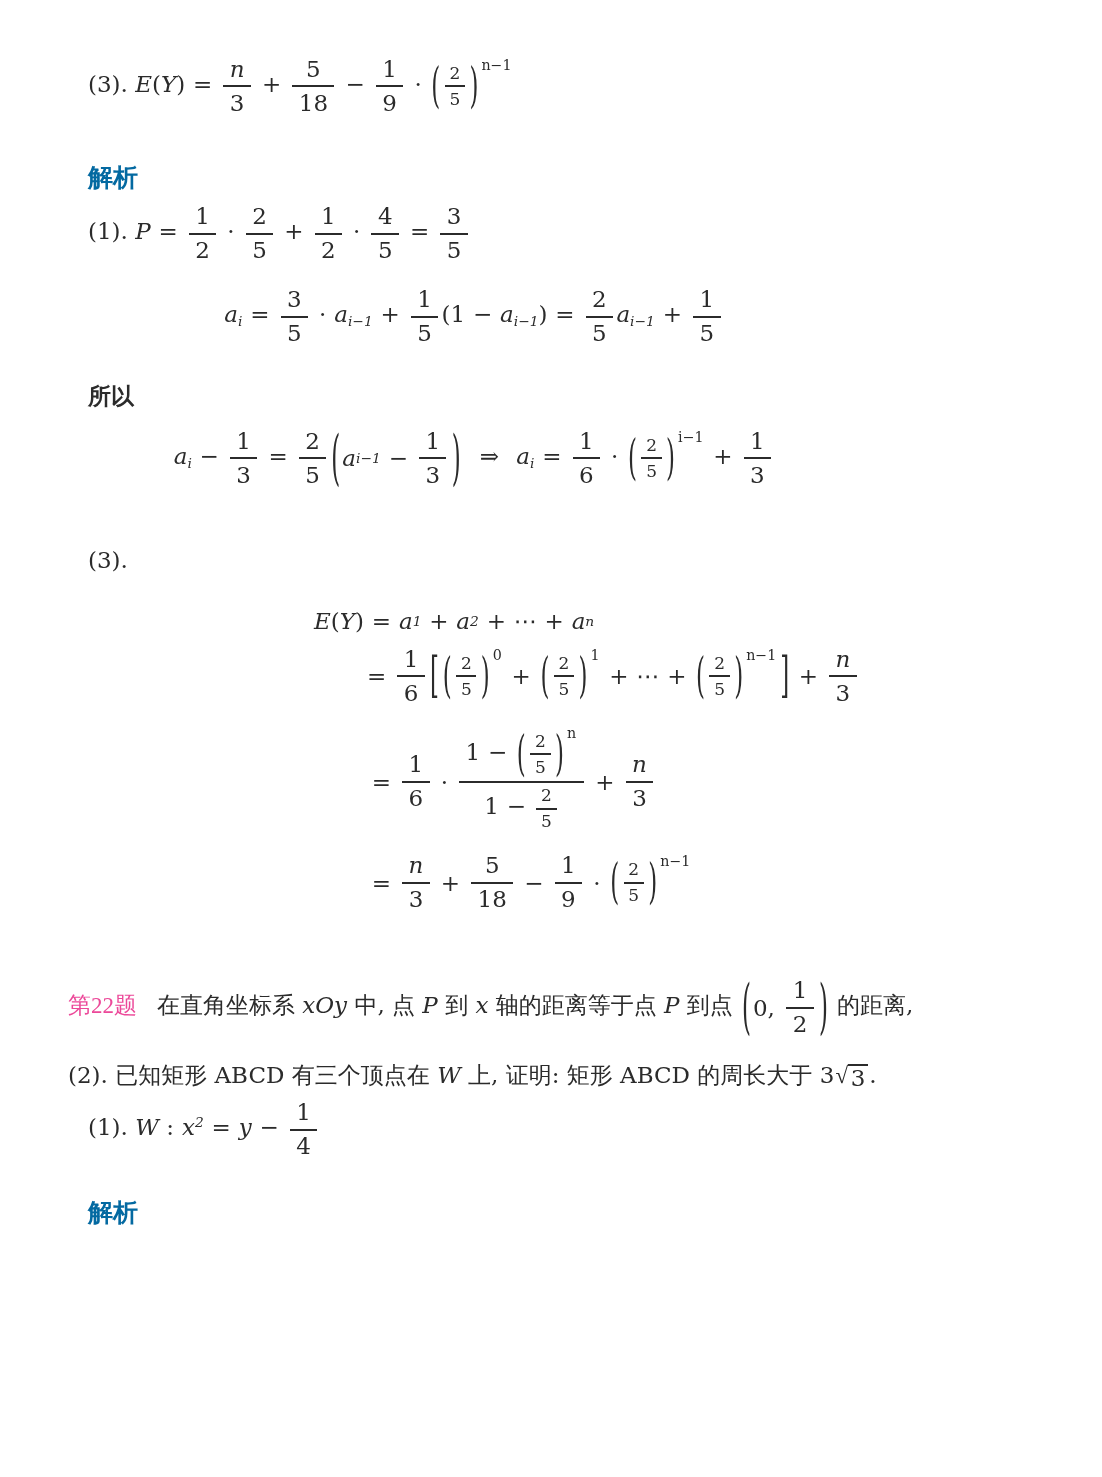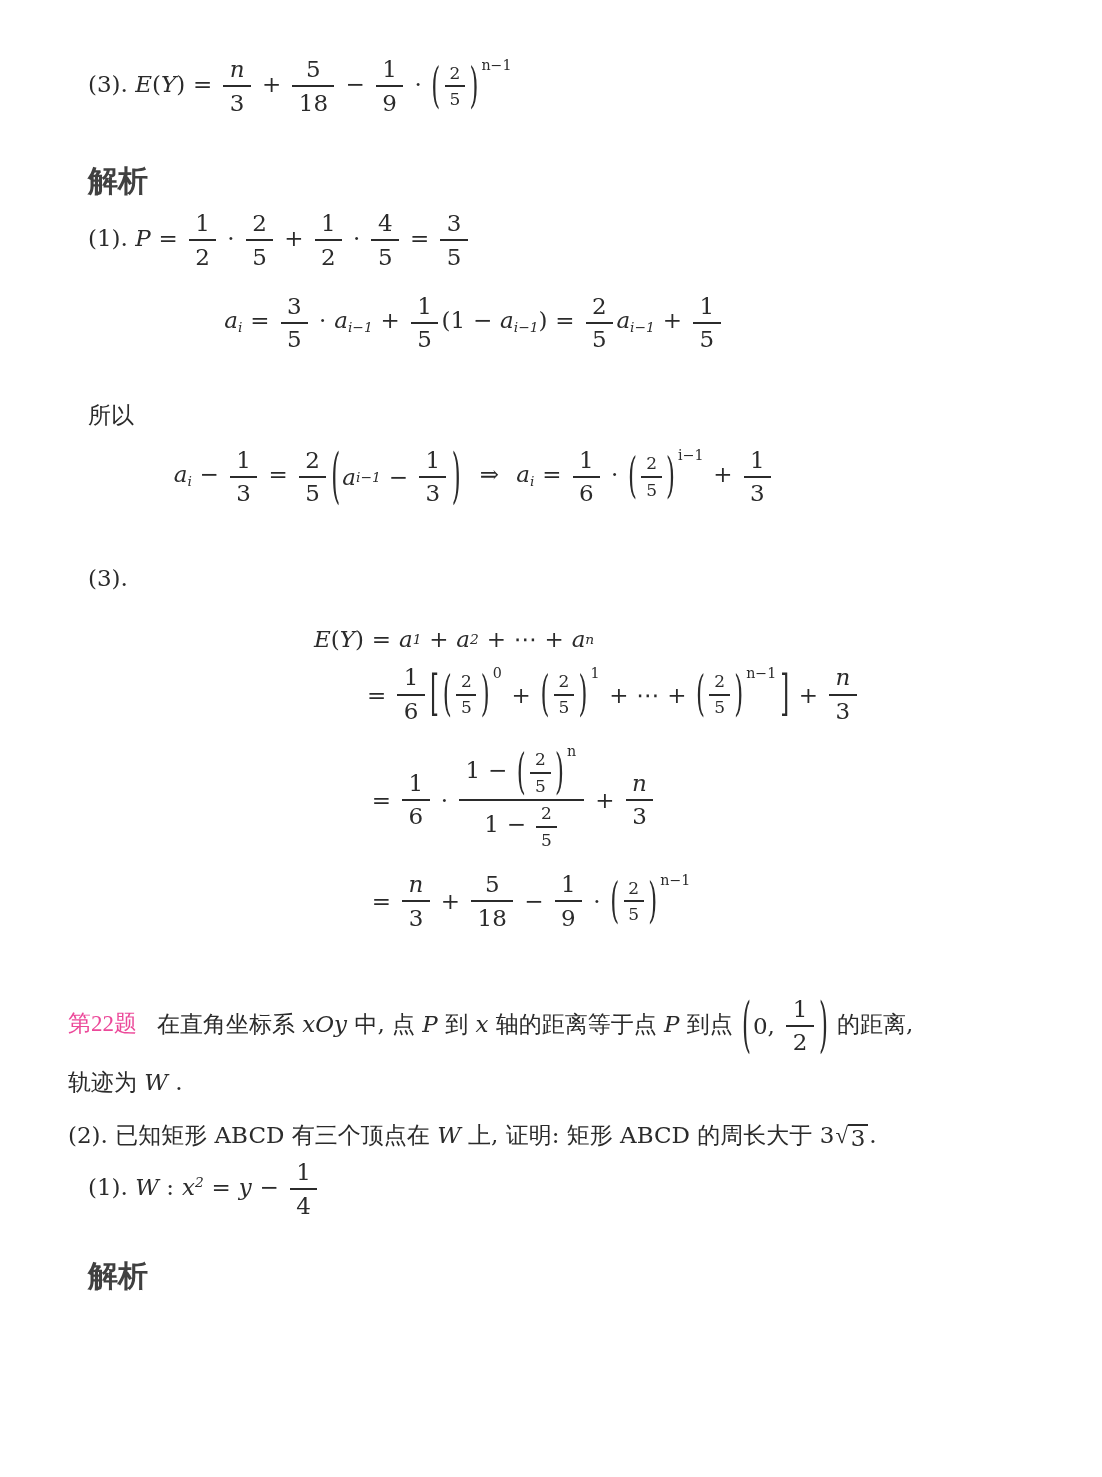--- a/index.html
+++ b/index.html
@@ -34,8 +34,8 @@
   .m-sqrt-inner{border-top:2px solid currentColor;padding:0 0.12em;line-height:1.05;display:inline-block;}
   
   .sec-hdr{
-    font-family:Liberation Serif, serif;
-    font-weight:700;font-size:30px;color:#404040;line-height:1.3;
+    font-family:Liberation Sans, sans-serif;
+    font-weight:700;font-size:25px;color:#0369a1;line-height:1.3;
   }
   .row{white-space:nowrap;}
   .eq-top{margin-top:6px;}

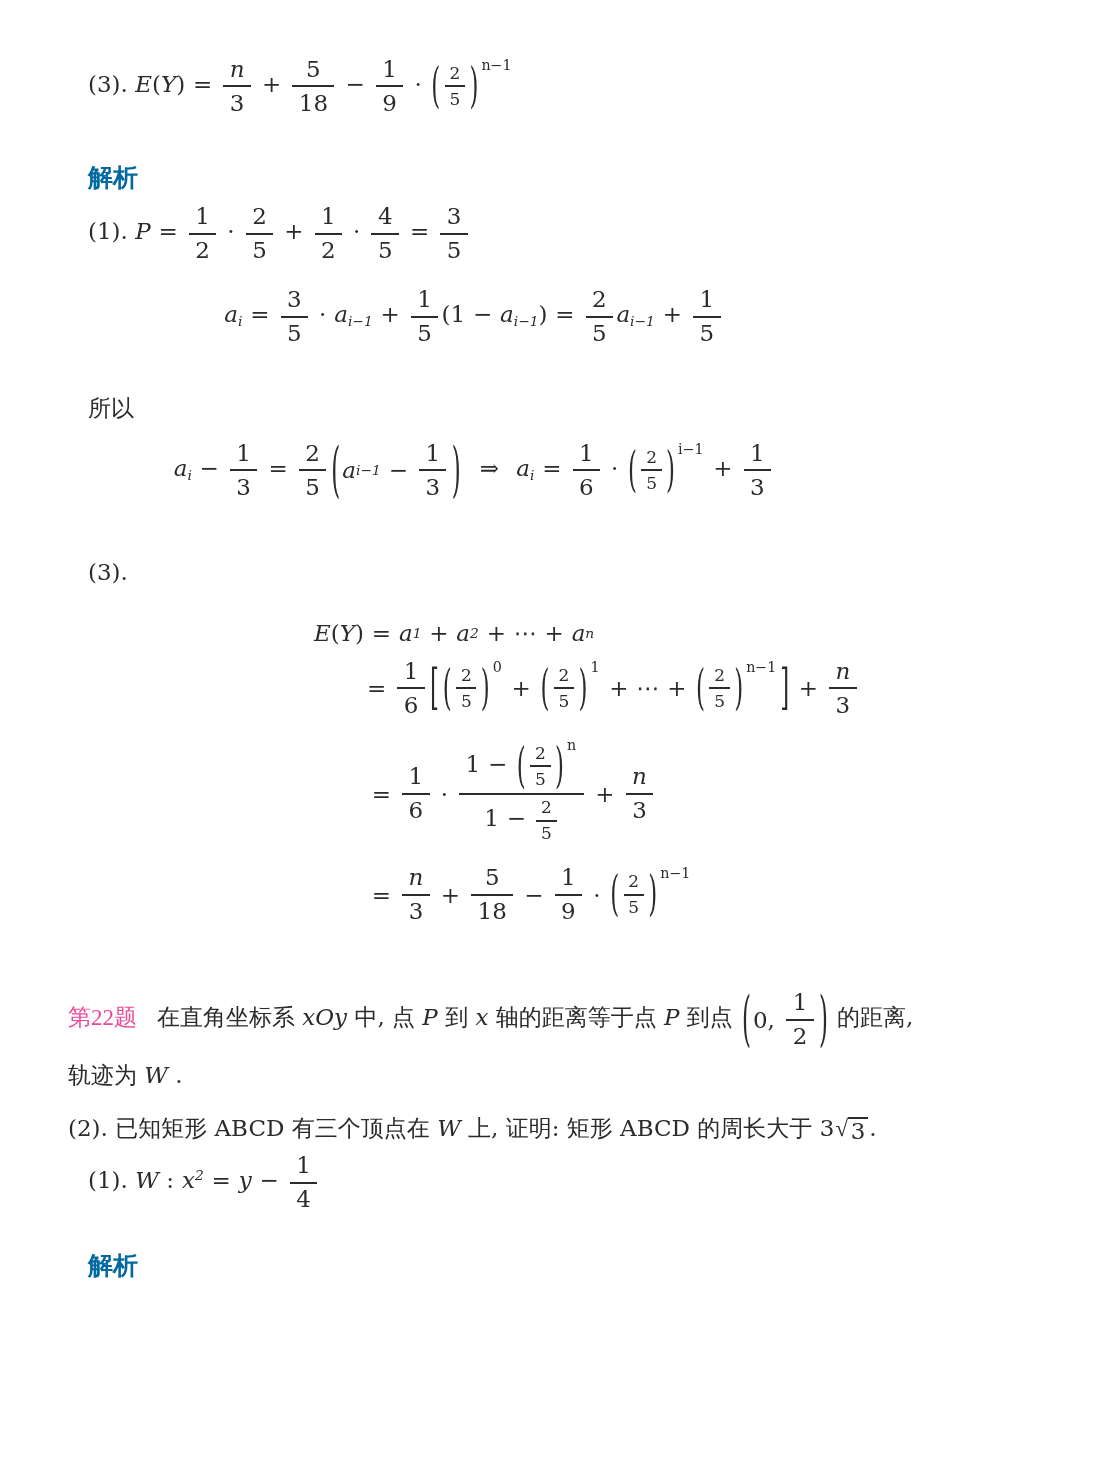--- a/index.html
+++ b/index.html
@@ -43,7 +43,7 @@
   .eq-p1{margin-top:10px;}
   .line-p2{margin-top:14px;}
   .eq-center{text-align:center;margin-top:22px;}
-  .line-suoyi{margin-top:46px;}
+  .line-suoyi{margin-top:34px;font-weight:bold;}
   .eq-center2{text-align:center;margin-top:16px;}
   .line-p3{margin-top:58px;}
   .align-block{margin:34px 0 0 212px;}

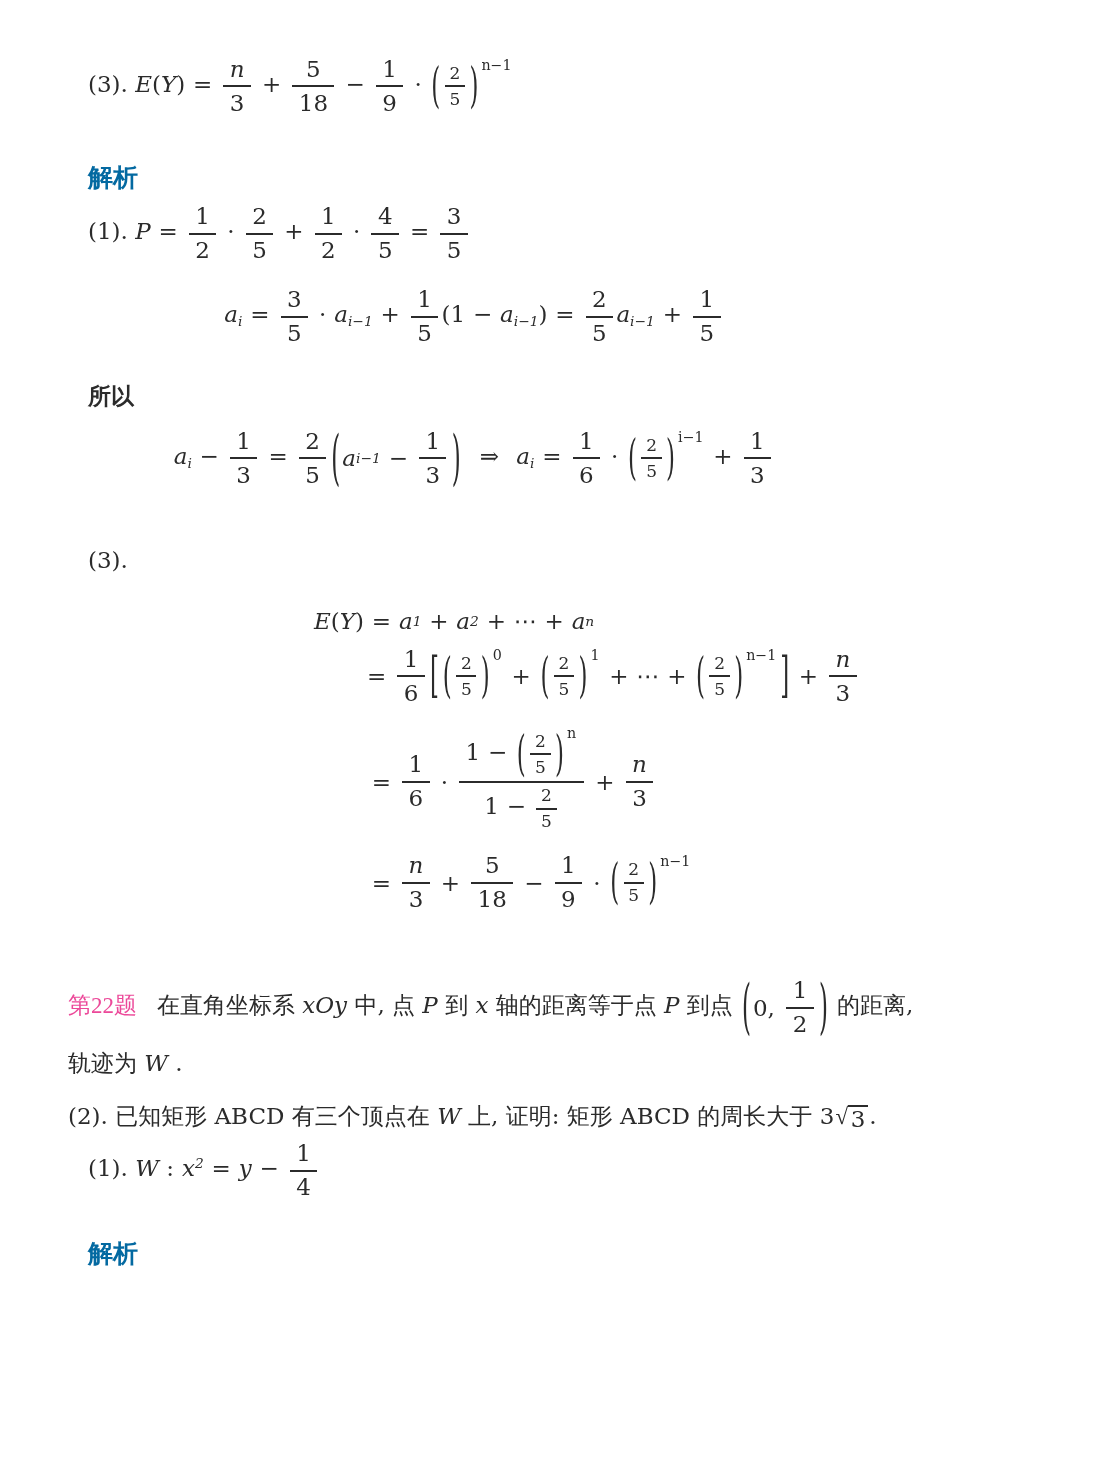--- a/index.html
+++ b/index.html
@@ -322,7 +322,6 @@
           </span>
           <span class="m-delim" style="transform: scaleY(2.64);">)</span>
         </span><span class="m-rm"> 的距离, 记动点 </span><span class="m-it">P</span><span class="m-rm"> 的</span></div>
-    <div class="q22-line2"><span class="m-rm">轨迹为 </span><span class="m-it">W</span><span class="m-rm"> .</span></div>
   </div>
 
   <div class="row q-sub2"><span class="m-rm">(2). 已知矩形 ABCD 有三个顶点在 </span><span class="m-it">W</span><span class="m-rm"> 上, 证明: 矩形 ABCD 的周长大于 </span><span class="m-rm">3</span><span class="m-sqrt">

